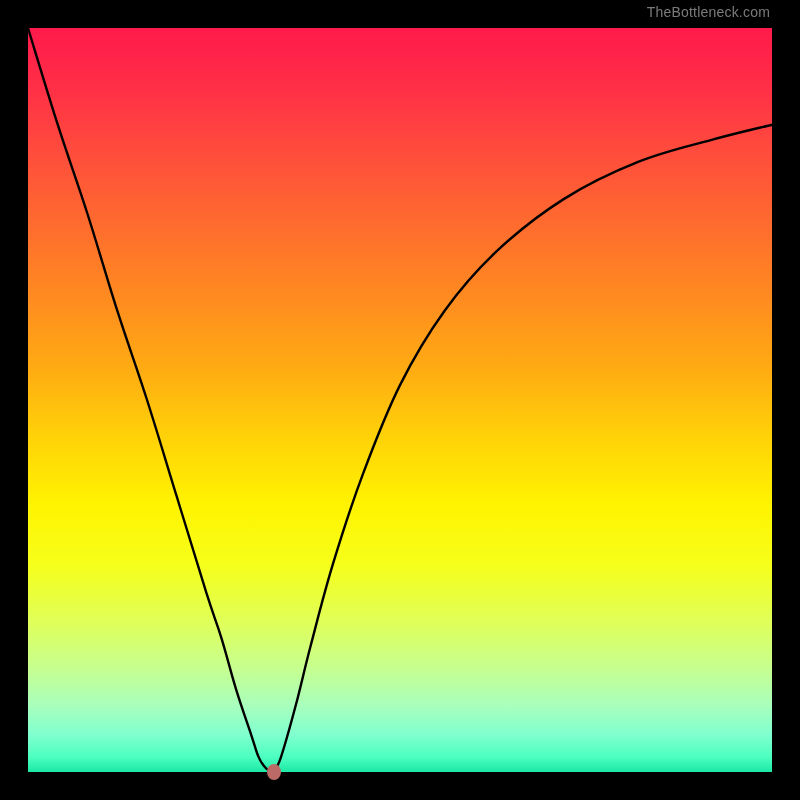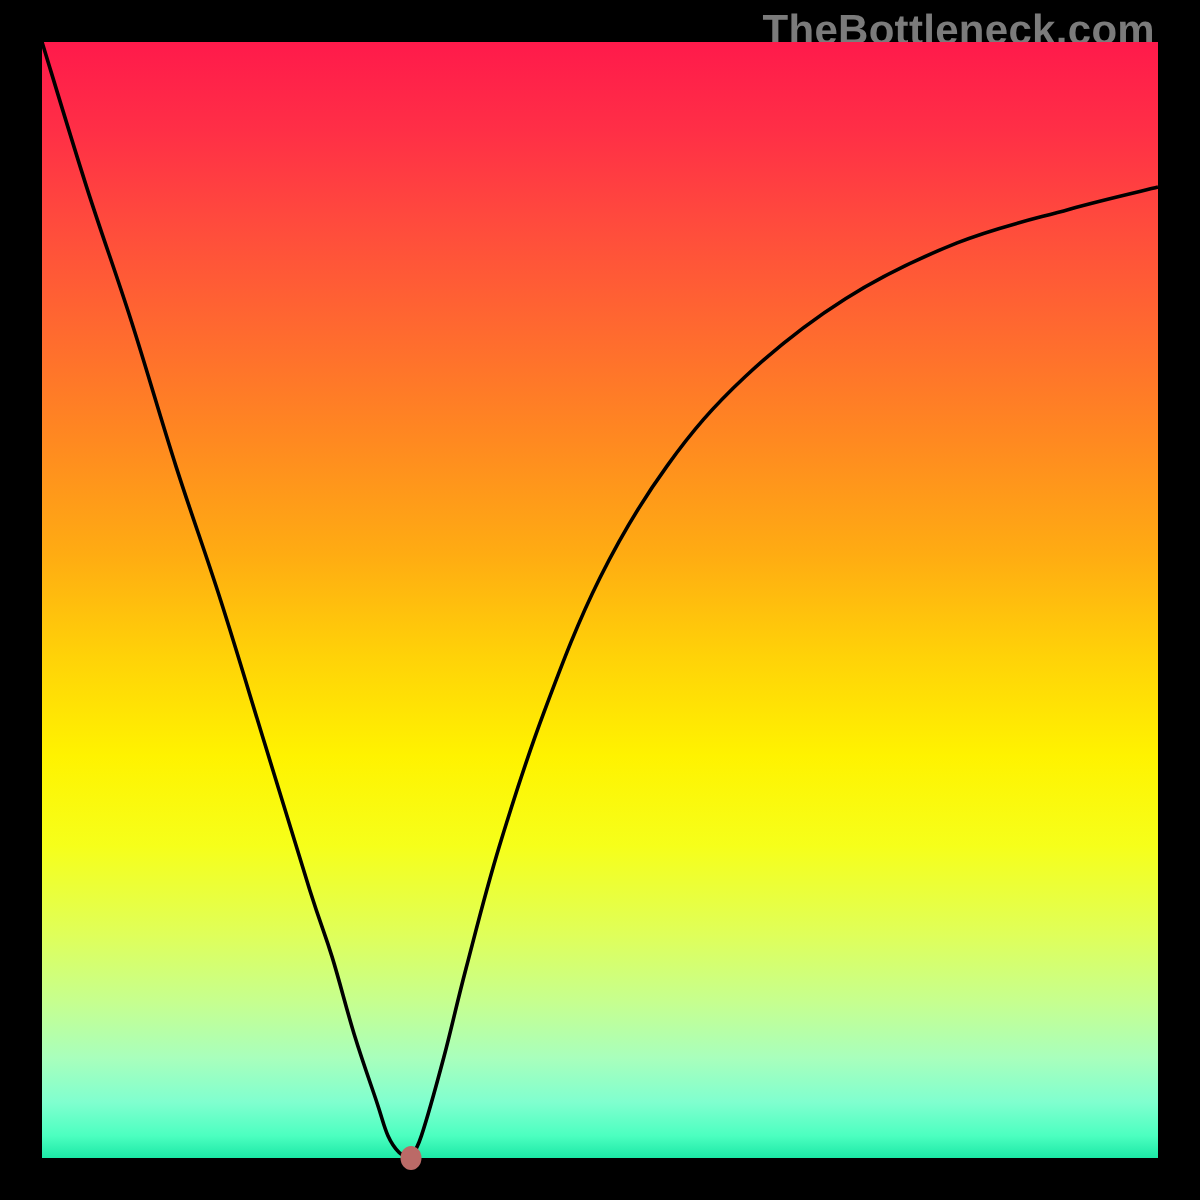--- a/index.html
+++ b/index.html
@@ -47,8 +47,8 @@
     top: 4px;
     right: 30px;
     color: #7b7b7b;
-    font-size: 28px;
-    font-weight: 700;
+    font-size: 14px;
+    font-weight: 400;
     letter-spacing: 0.2px;
     user-select: none;
   }

